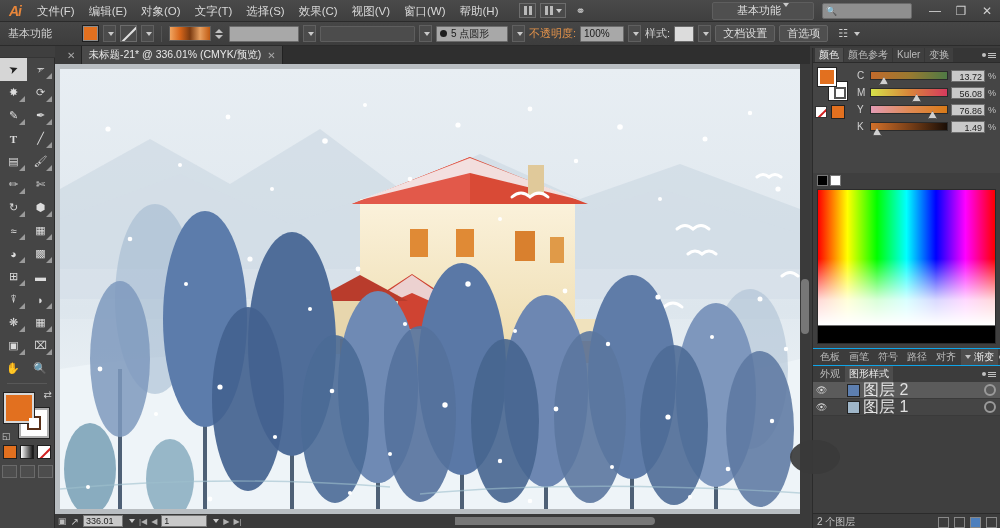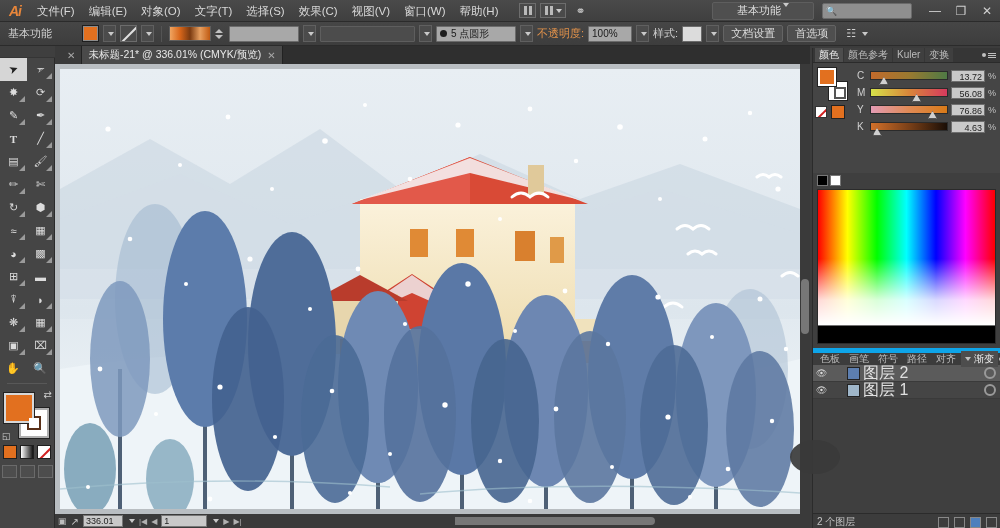--- a/index.html
+++ b/index.html
@@ -328,7 +328,7 @@
     <div class="cb-arrow">
         <span class="caretd"></span>
       </div>
-    <div class="cb-field" style="width:80px;">
+    <div class="cb-field" style="width:72px;">
       <span style="display:inline-block;width:7px;height:7px;border-radius:50%;background:#1d1d1d;margin-right:4px;"></span>
       <span>5 点圆形</span>
     </div>

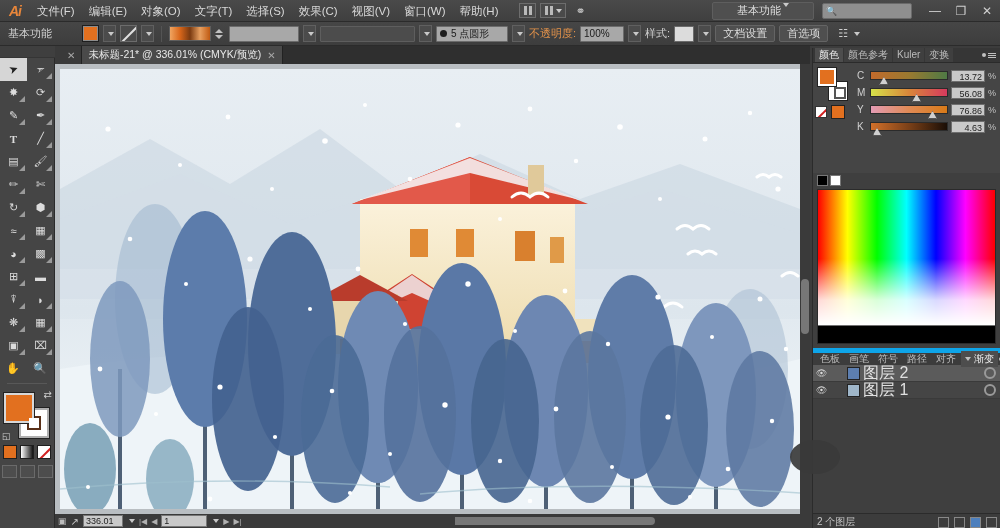--- a/index.html
+++ b/index.html
@@ -655,7 +655,7 @@
           <div class="strack" style="background:linear-gradient(90deg,#d2702a,#7a4018,#1a0e06);">
             <div class="sthumb" style="left:2%;"></div>
           </div>
-          <div class="sval">4.63</div>
+          <div class="sval">1.49</div>
           <div class="spct">%</div>
         </div>
       </div>

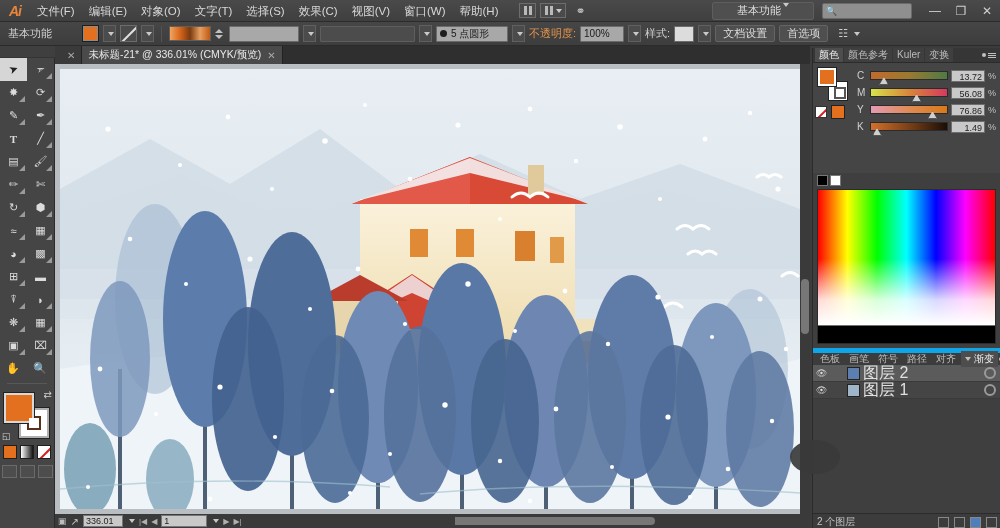--- a/index.html
+++ b/index.html
@@ -232,7 +232,7 @@
 
   .panel-strip {
     height:17px; display:flex; align-items:center; background:#3c3c3c;
-    border-top:5px solid #0ea5e9; padding-left:3px; gap:1px;
+    border-top:1px solid #0ea5e9; padding-left:3px; gap:1px;
   }
   .stab { font-size:10px; color:#bdbdbd; padding:0 4px; height:16px; line-height:16px; white-space:nowrap;}
   .stab.active { background:#4d4d4d; color:#f0f0f0; }

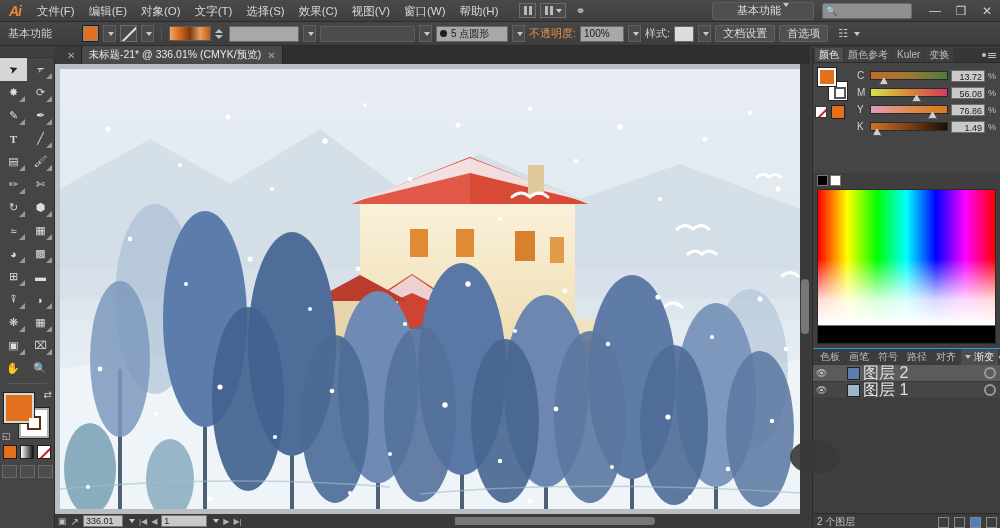--- a/index.html
+++ b/index.html
@@ -682,6 +682,18 @@
     </div>
 
 
+    <div class="panel-strip">
+      <div class="stab">外观</div>
+      <div class="stab active">图形样式</div>
+      <div class="pmenu">
+        <div class="dot"></div>
+          <div class="lines">
+            <i></i>
+            <i></i>
+            <i></i>
+          </div>
+      </div>
+    </div>
 
 
     <div class="layerspanel">

